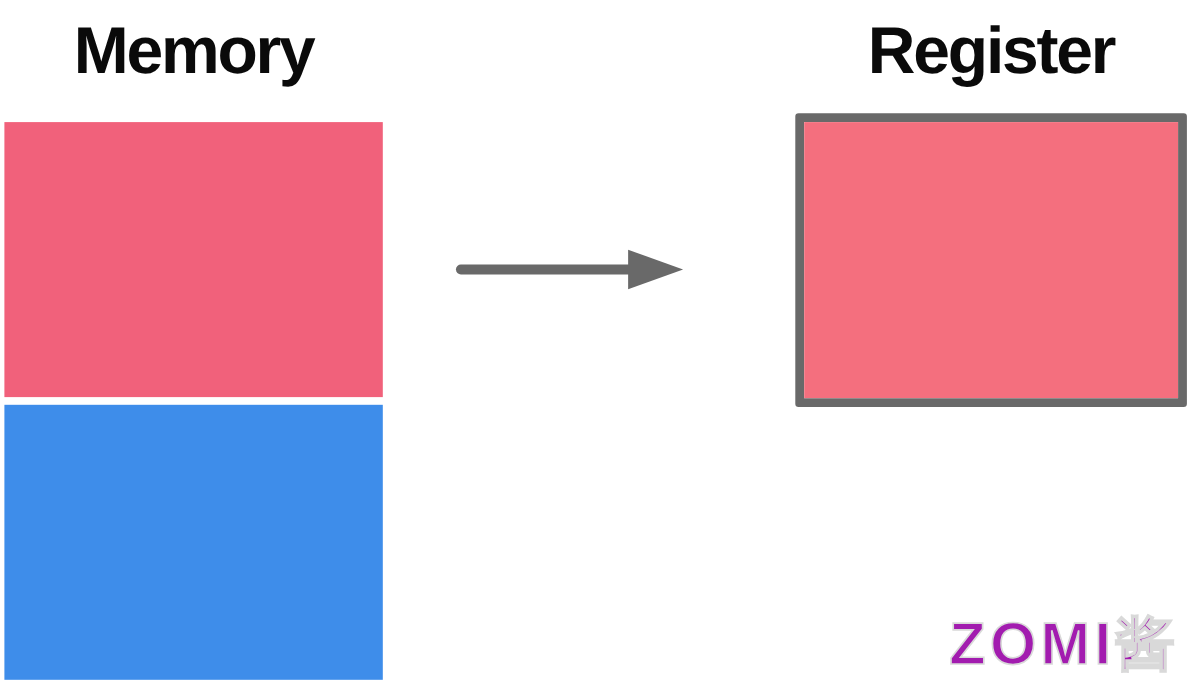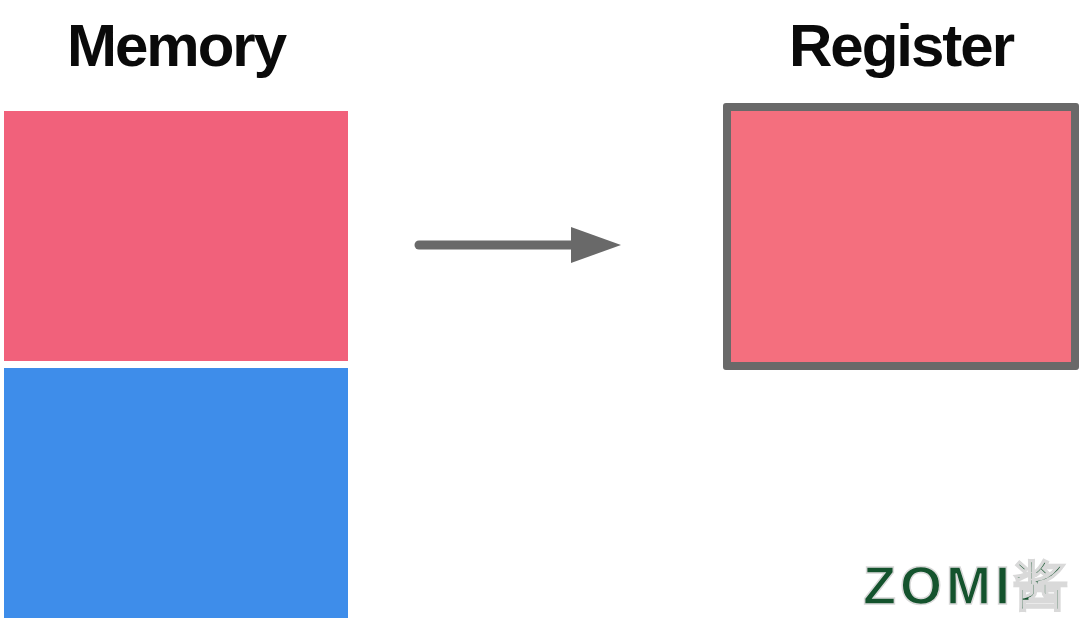--- a/index.html
+++ b/index.html
@@ -65,7 +65,7 @@
     font-size: 54px;
     font-weight: 700;
     letter-spacing: 4px;
-    color: #14532d;
+    color: #a21caf;
     -webkit-text-stroke: 1.5px #d9d9d9;
     white-space: nowrap;
     pointer-events: none;

